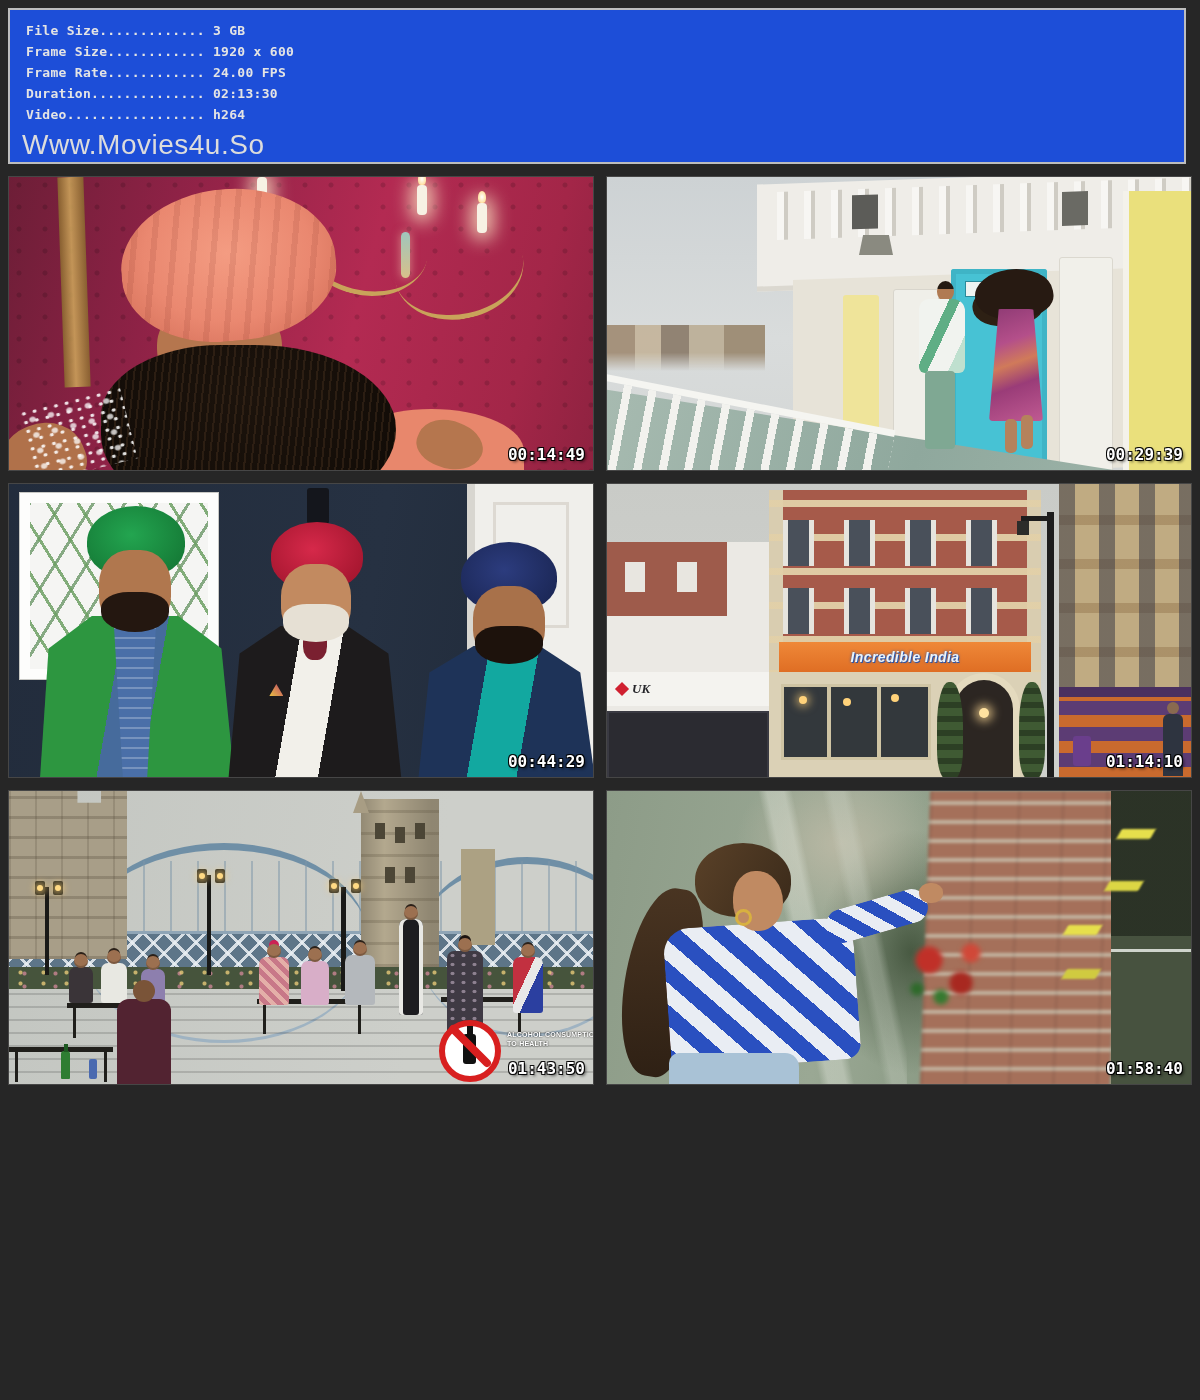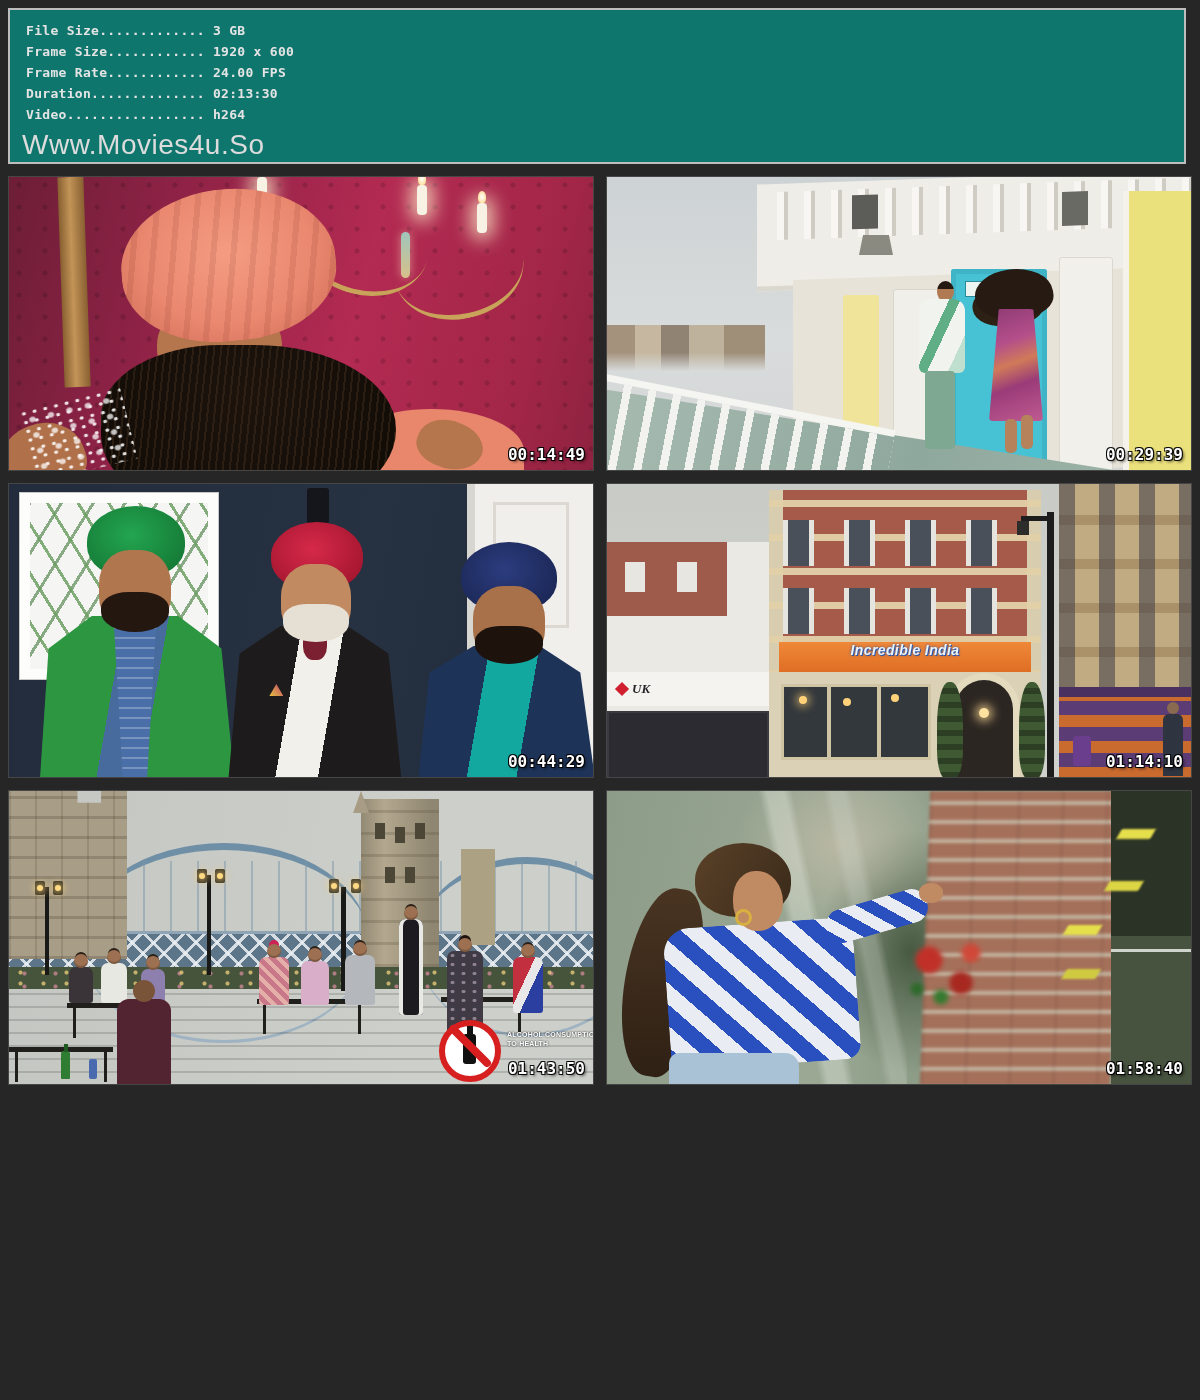--- a/index.html
+++ b/index.html
@@ -8,7 +8,7 @@
 
   
   .info-box{position:absolute;left:8px;top:8px;width:1178px;height:156px;
-    background:#0f766e;border:2px solid #bdbdbd;box-sizing:border-box;
+    background:#1d4ed8;border:2px solid #bdbdbd;box-sizing:border-box;
     padding:10px 0 9px 16px;}
   .info-line{font:bold 13px/21px "DejaVu Sans Mono",monospace;color:#e4e4e4;
     white-space:pre;letter-spacing:.3px;}

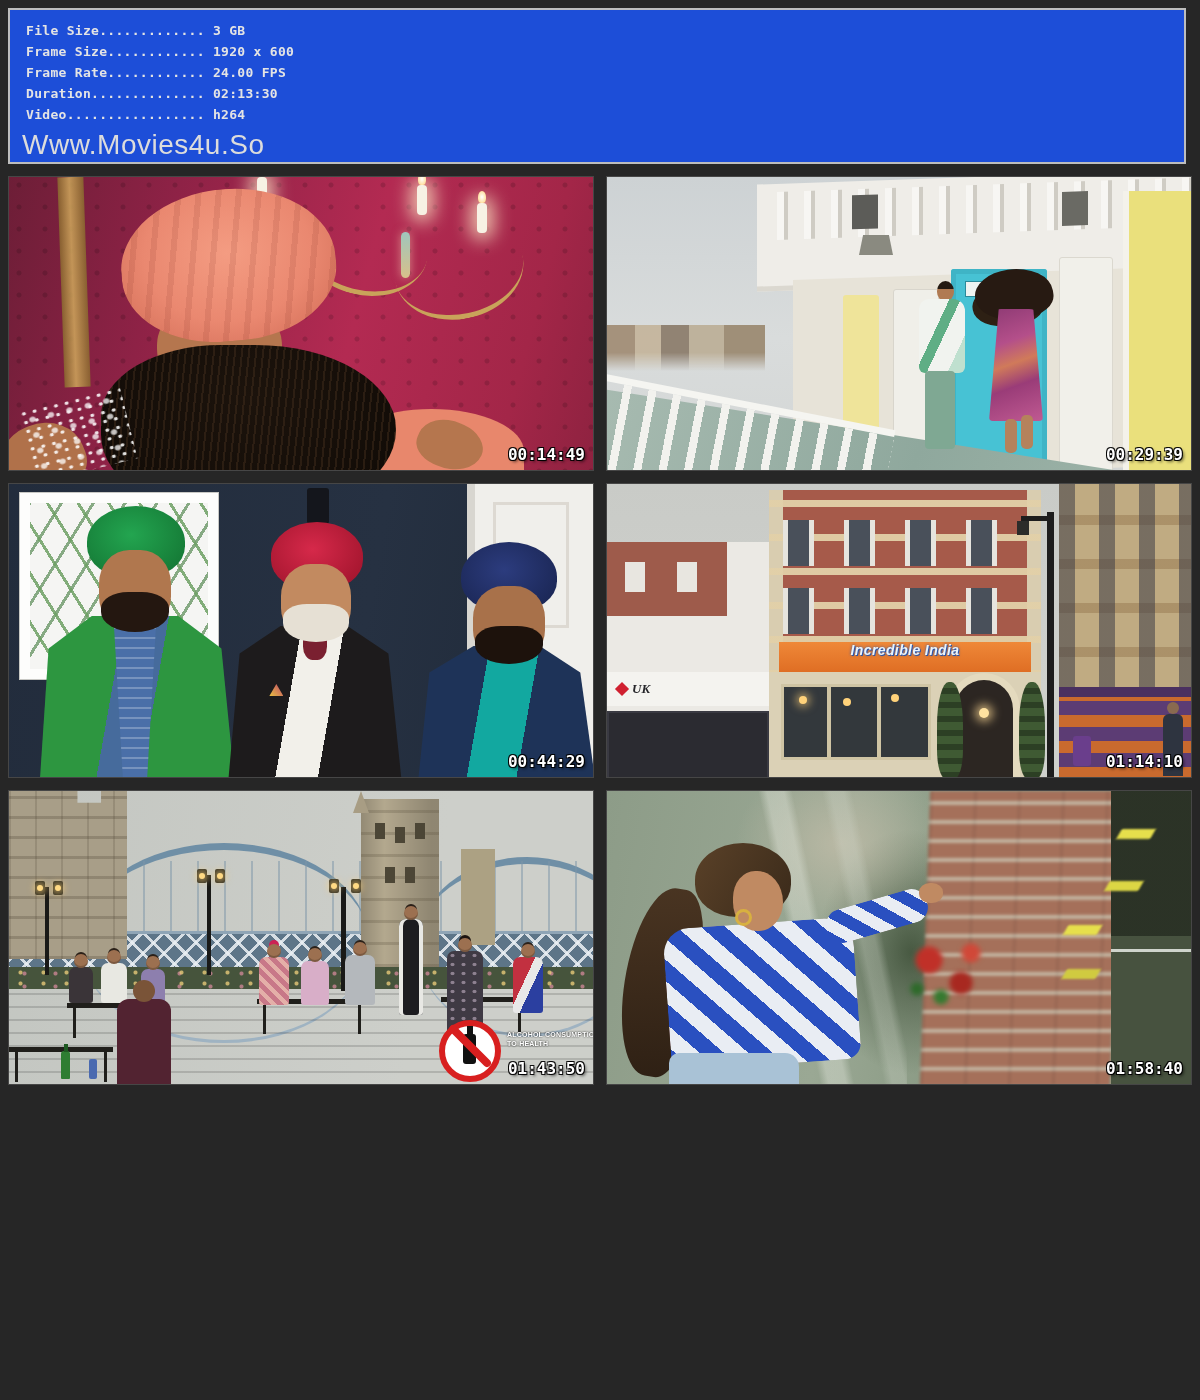--- a/index.html
+++ b/index.html
@@ -228,7 +228,7 @@
   .s5-winrow.r1{top:36px;}
   .s5-winrow.r2{top:104px;}
   .s5-sign{left:172px;top:158px;width:252px;height:30px;z-index:2;
-    background:linear-gradient(#ef8838,#df6e24);display:flex;justify-content:center;position:absolute;}
+    background:linear-gradient(#ef8838,#df6e24);display:flex;align-items:center;justify-content:center;position:absolute;}
   .s5-signtext{position:static!important;font:bold italic 14px "Liberation Sans",sans-serif;
     color:#eaf4fc;text-shadow:1px 1px 0 #2a55aa,0 0 3px #2a55aa;letter-spacing:.4px;}
   .s5-ground{left:162px;top:188px;width:272px;height:107px;background:#dbd1b6;}

